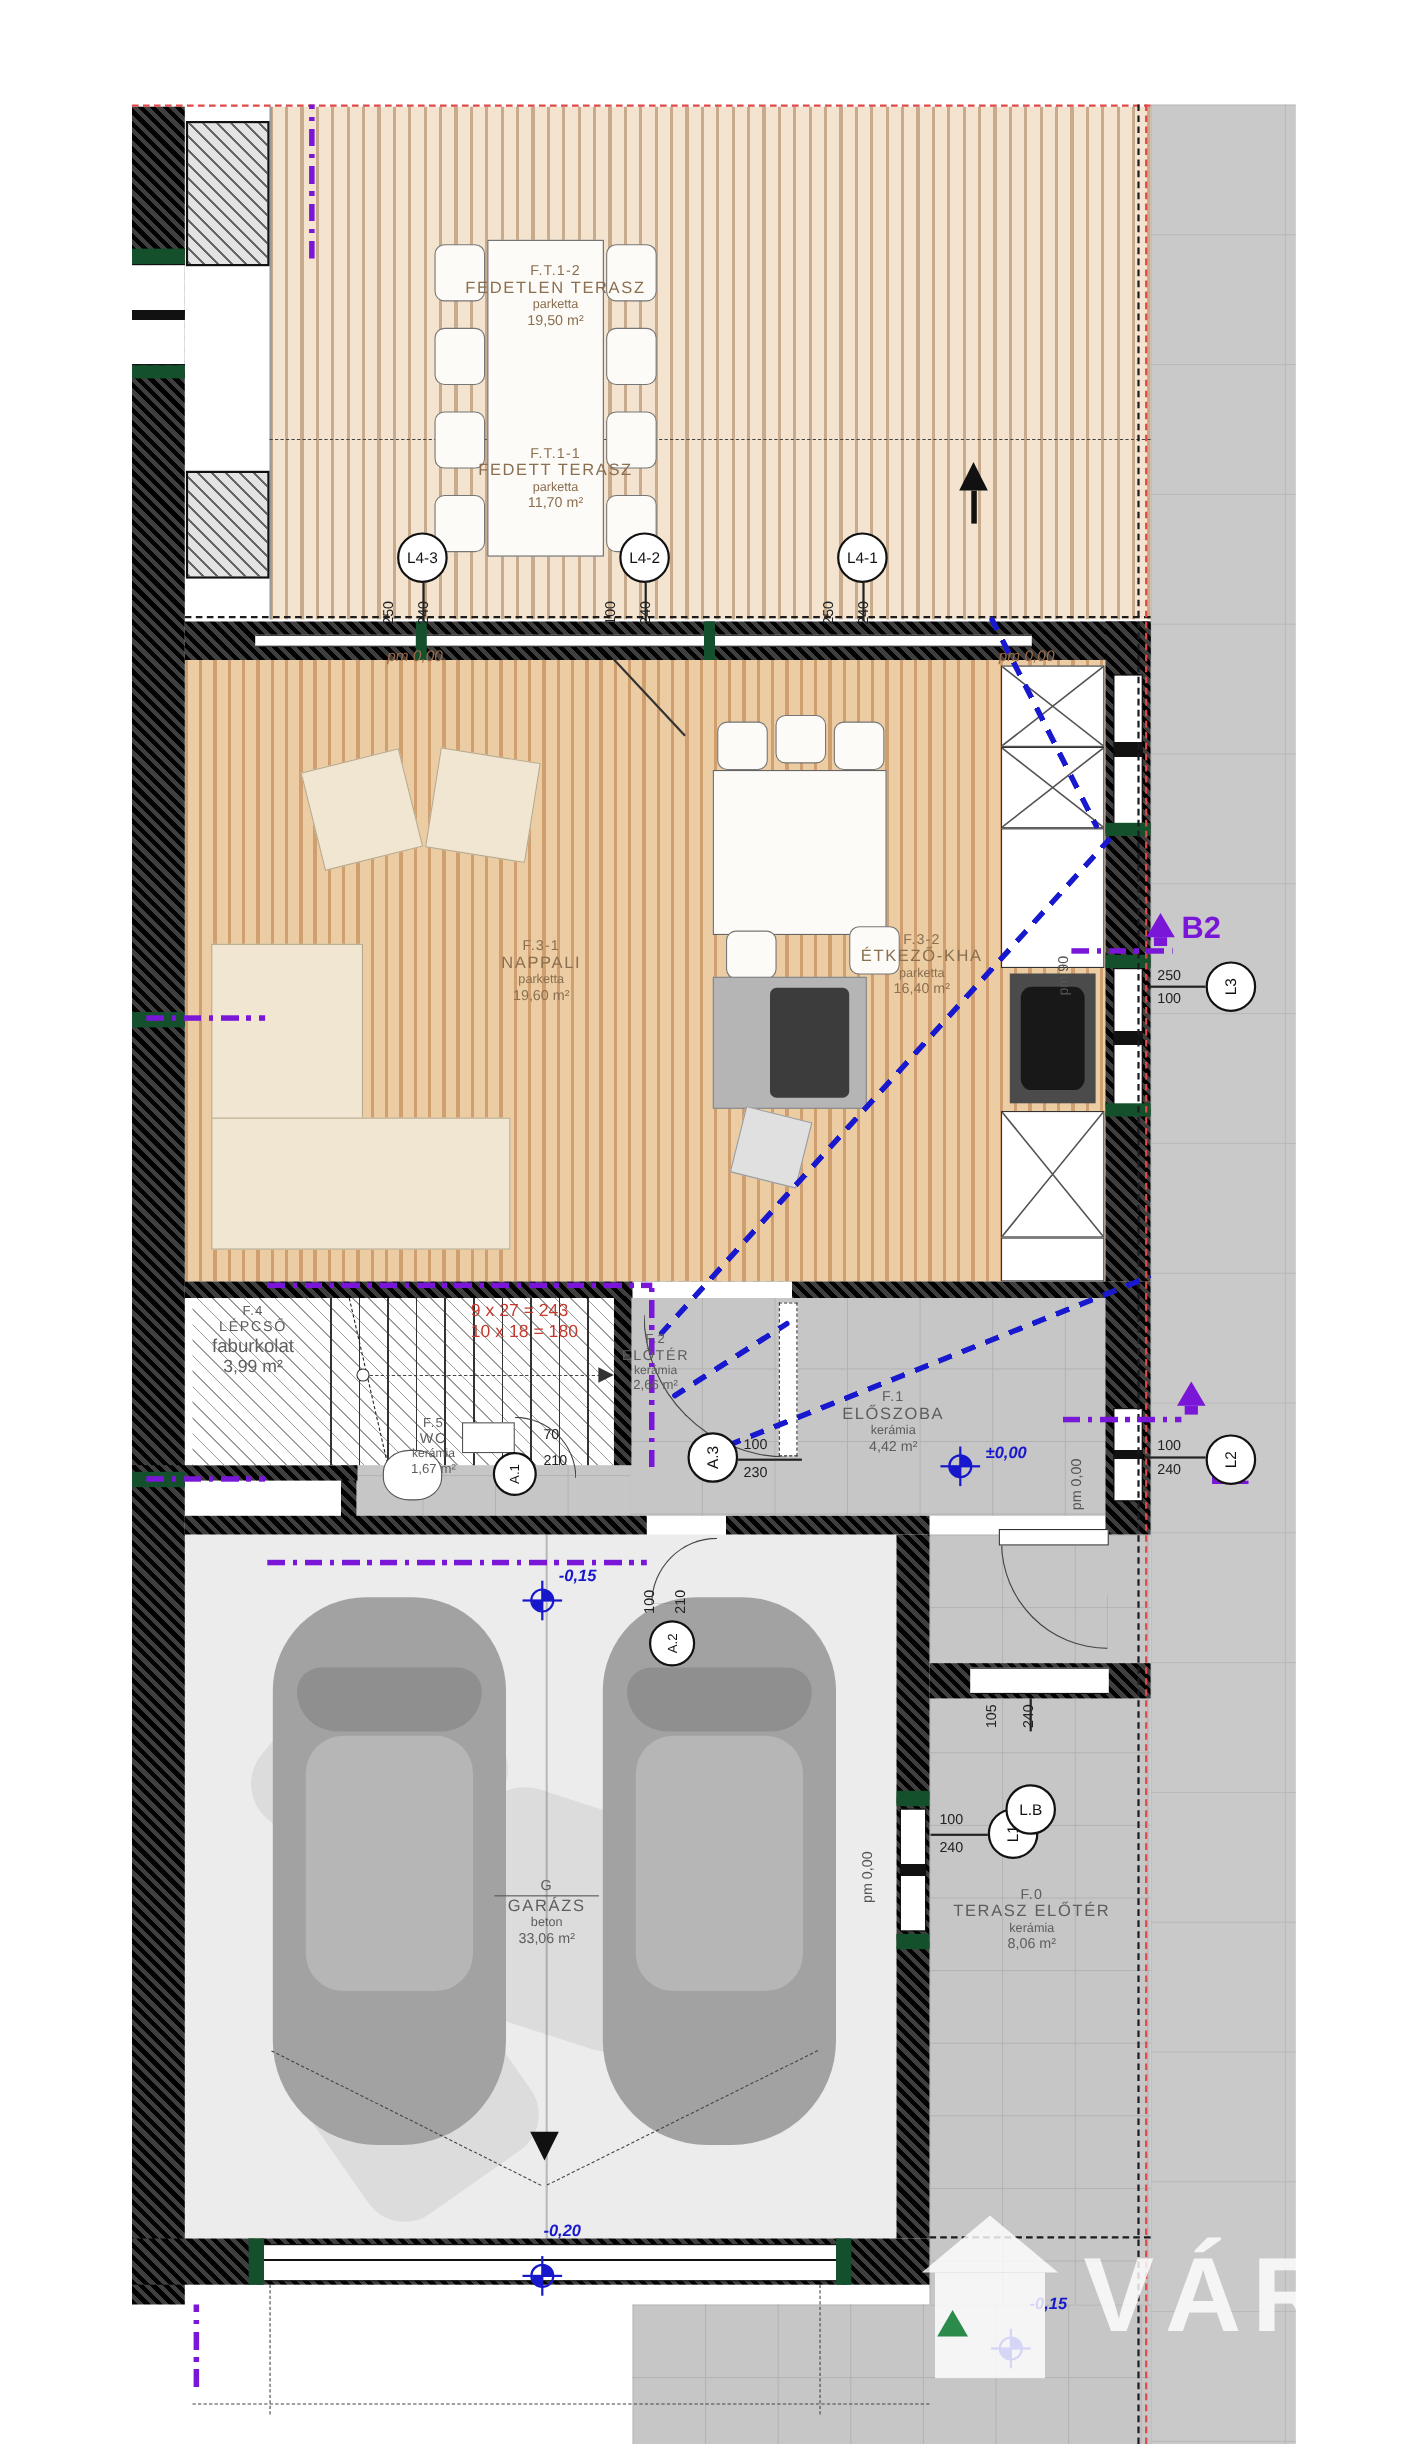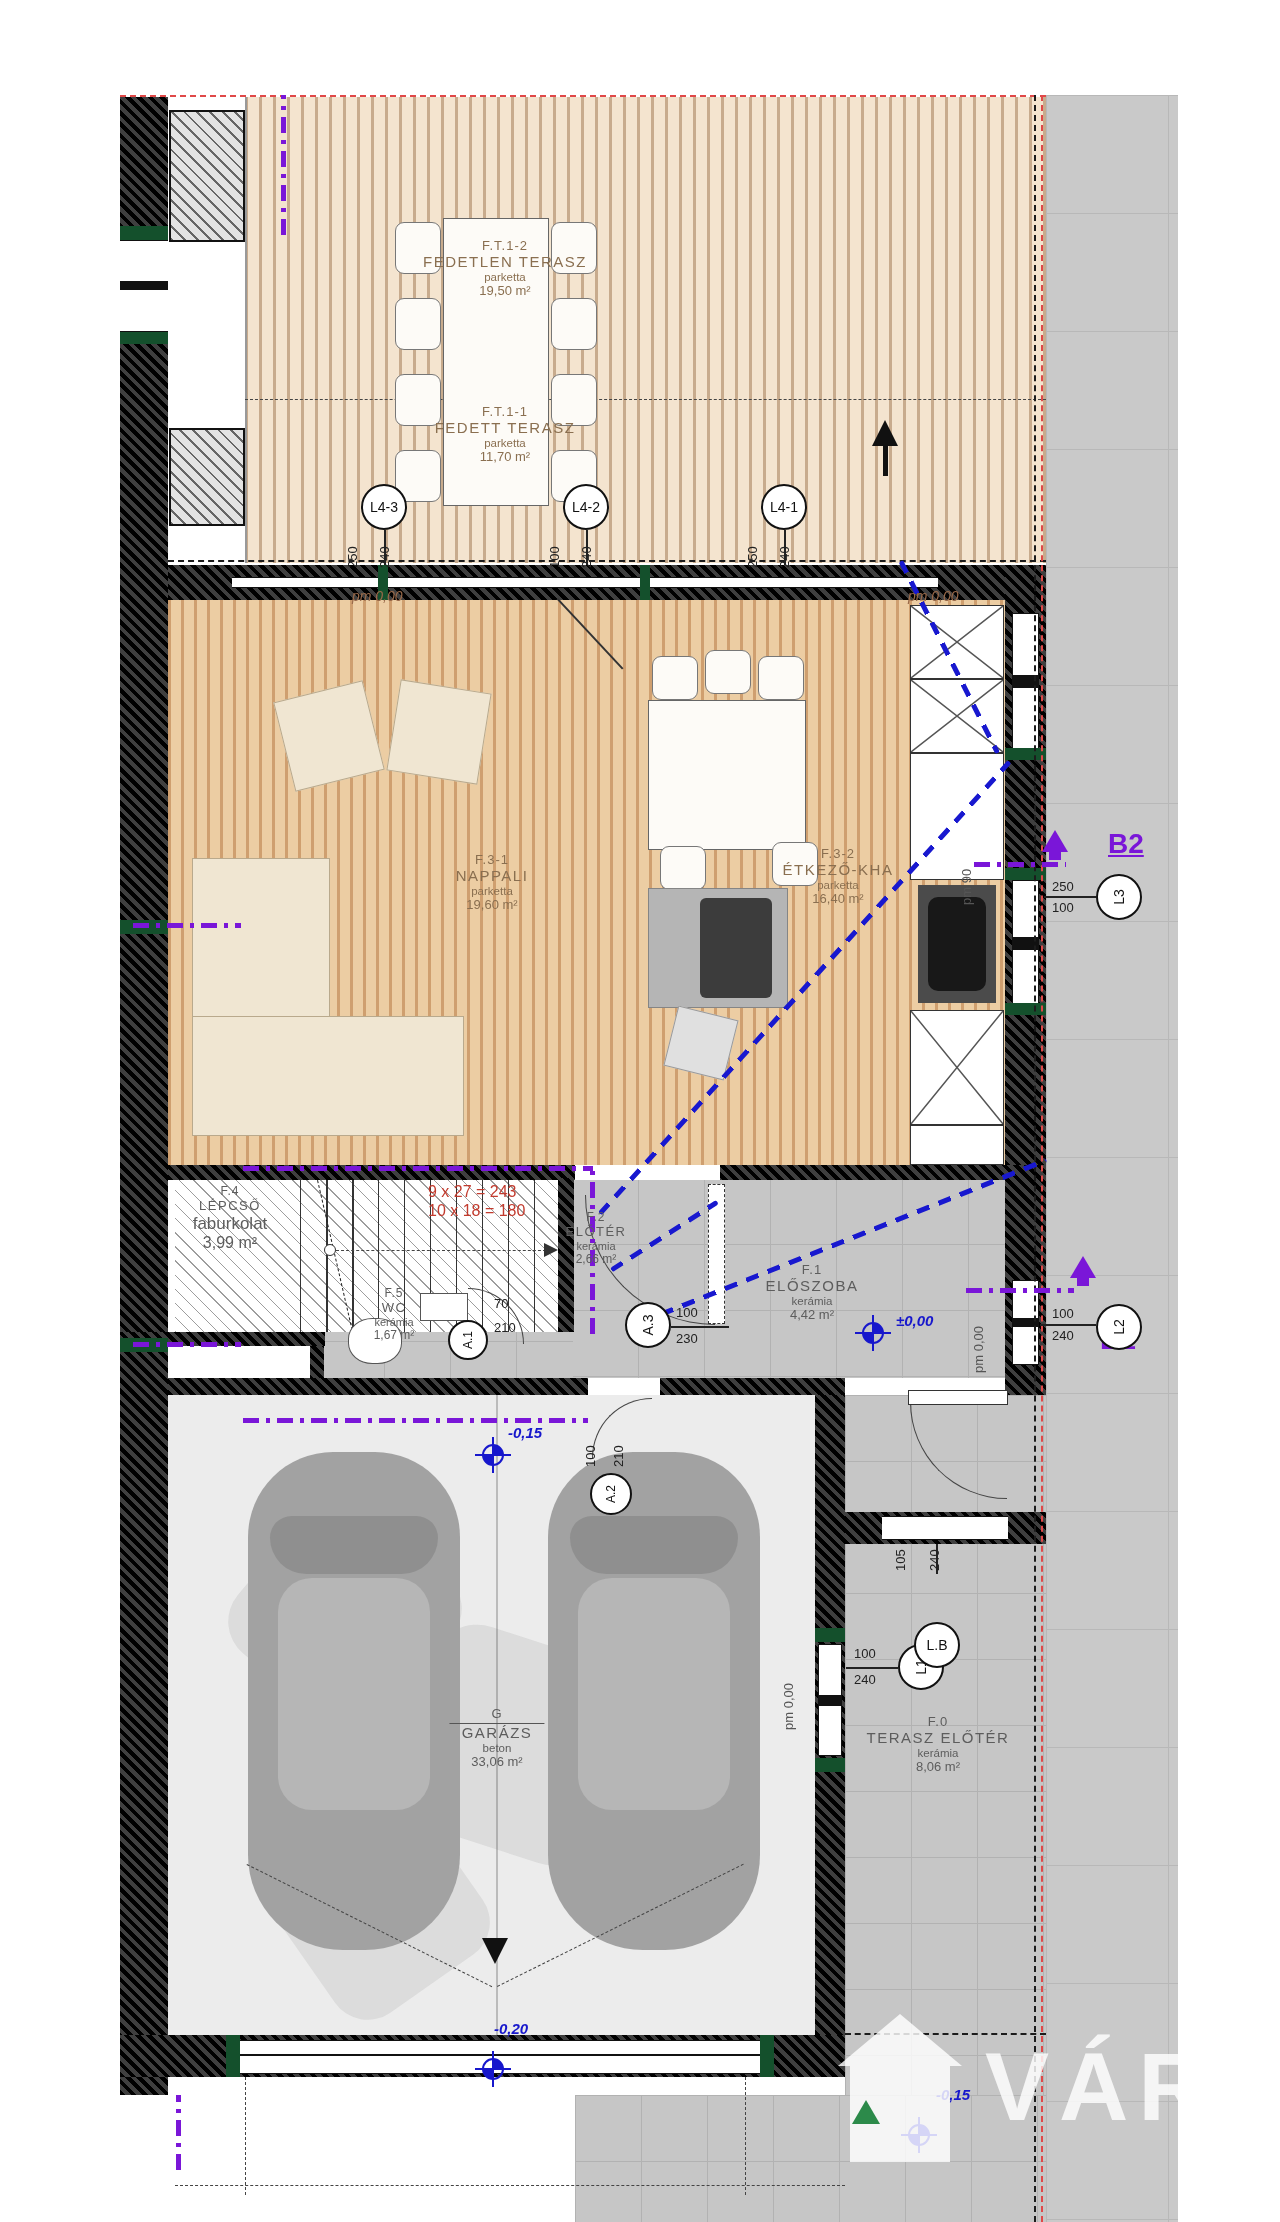--- a/index.html
+++ b/index.html
@@ -230,7 +230,7 @@
   <div class="abs psec-v" style="left:176px;top:2095px;height:75px;"></div>
   <div class="abs psec-h" style="left:974px;top:862px;width:92px;"></div>
   <div class="secarrow" style="left:1042px;top:830px;"></div>
-  <div class="seclabel" style="left:1108px;top:828px;text-decoration:underline;">B2</div>
+  <div class="seclabel" style="left:1074px;top:828px;">B2</div>
   <div class="abs psec-h" style="left:966px;top:1288px;width:108px;"></div>
   <div class="secarrow" style="left:1070px;top:1256px;"></div>
   <div class="seclabel" style="left:1100px;top:1324px;">B1</div>

